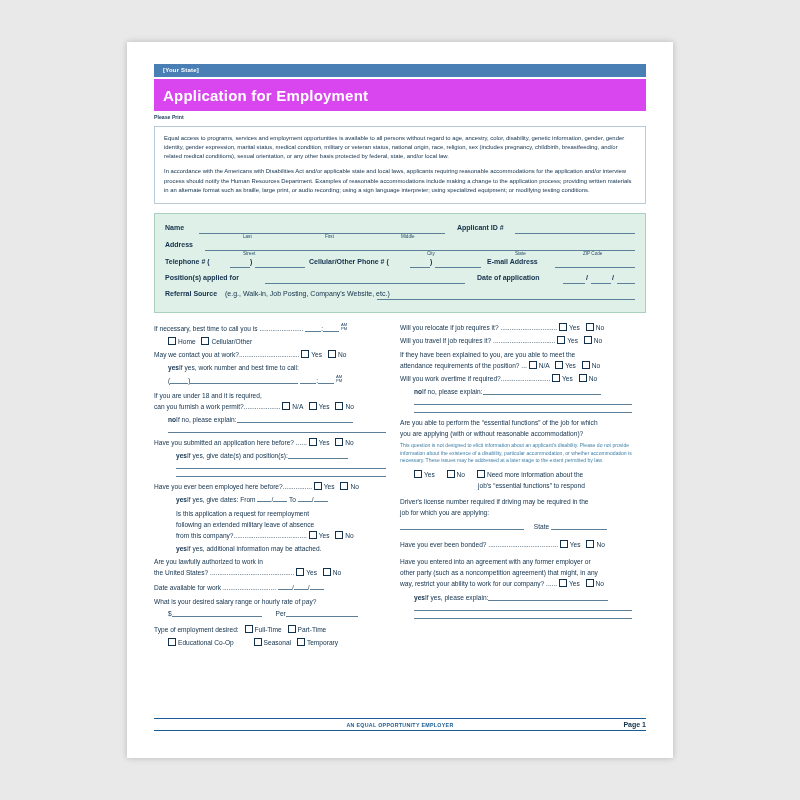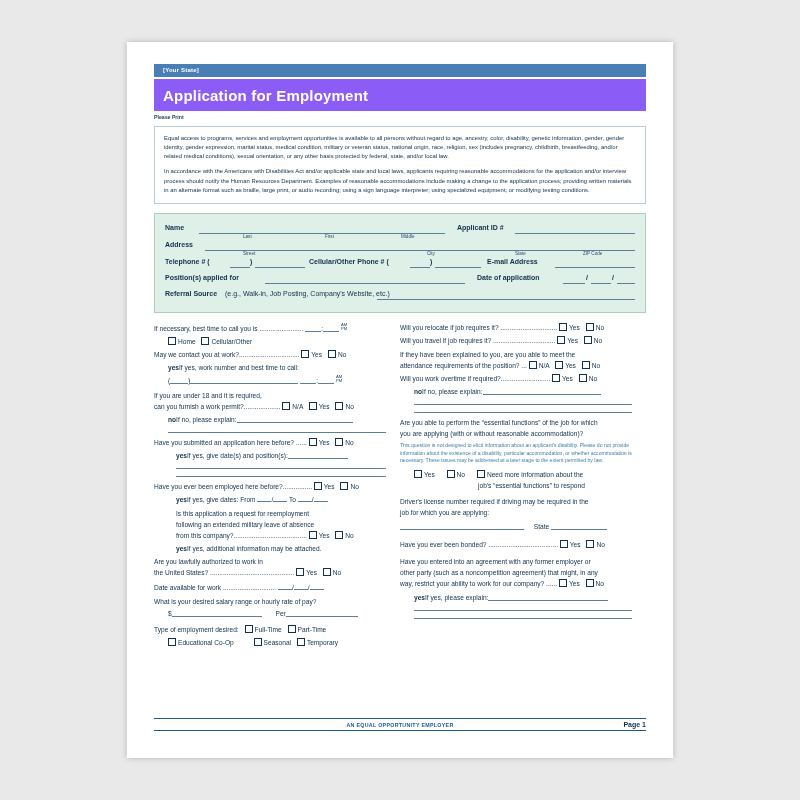--- a/index.html
+++ b/index.html
@@ -29,7 +29,7 @@
     letter-spacing:.2px;
   }
   .title-bar{
-    background:#8b5cf6;height:32px;position:relative;margin-top:2px;
+    background:#d946ef;height:32px;position:relative;margin-top:2px;
     width:100%;
   }
   .title-bar .t{

